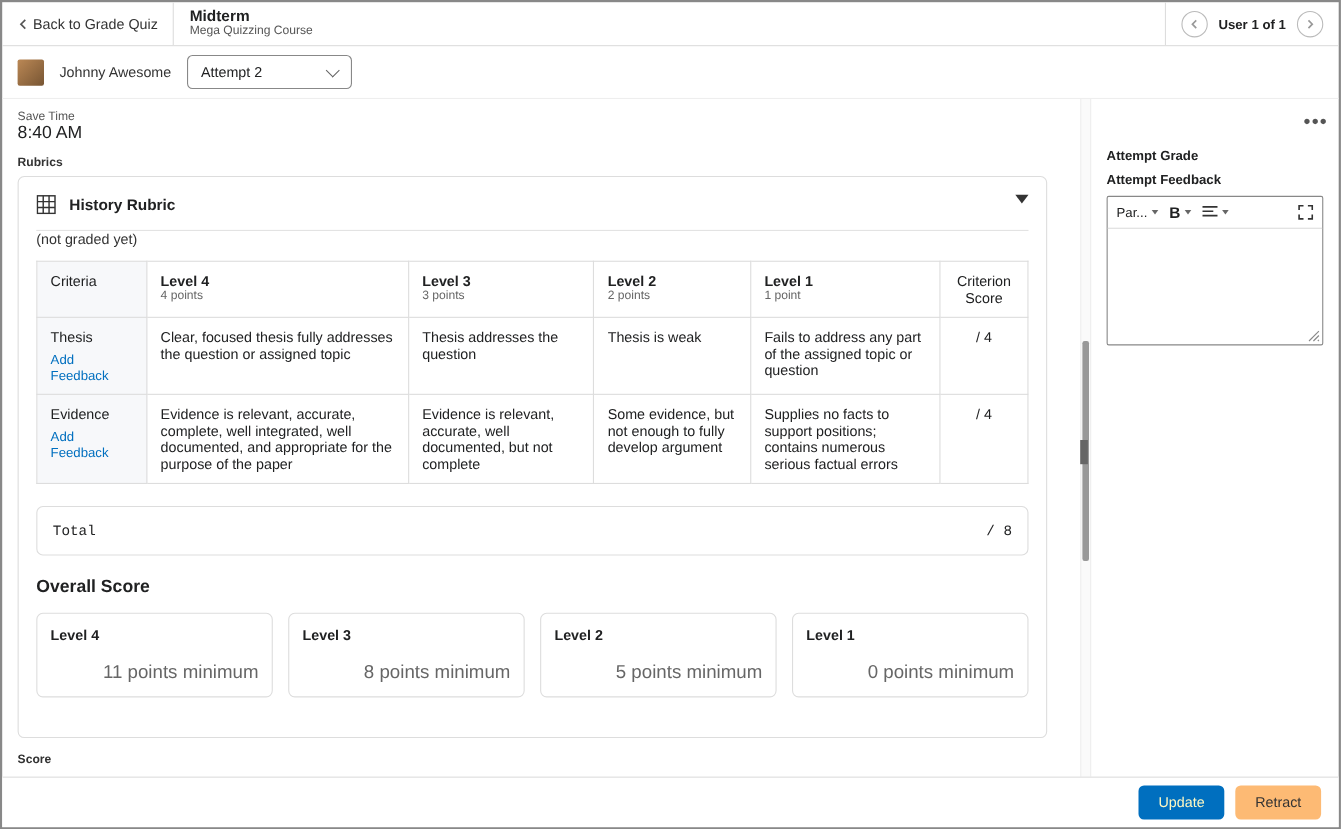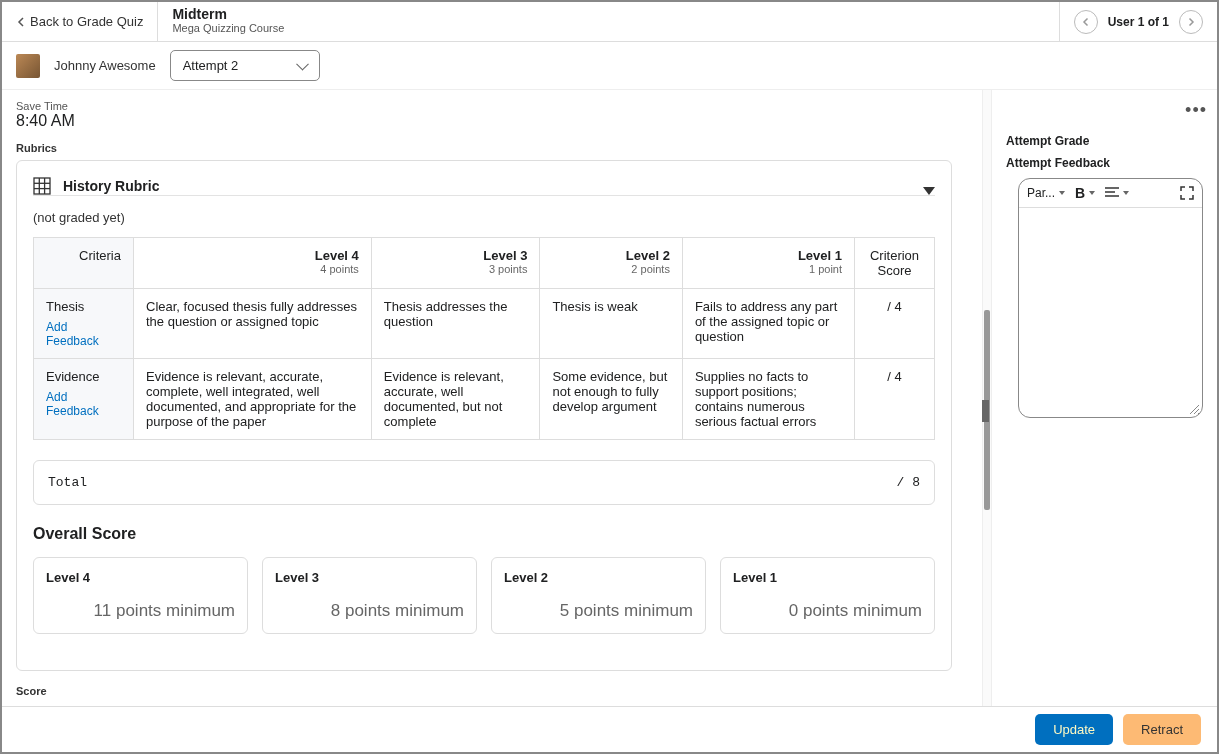--- a/index.html
+++ b/index.html
@@ -34,7 +34,7 @@
 .section-label { font-size: 11px; font-weight: 700; color: #333; margin-bottom: 6px; }
 
 .rubric-box { border: 1px solid #ddd; border-radius: 6px; padding: 16px; }
-.rubric-header { display: flex; justify-content: space-between; align-items: flex-end; padding-bottom: 0; border-bottom: 1px solid #e3e3e3; margin-bottom: 14px; }
+.rubric-header { display: flex; justify-content: space-between; align-items: flex-start; padding-bottom: 14px; border-bottom: 1px solid #e3e3e3; }
 .rubric-header-left { display: flex; align-items: center; gap: 12px; }
 .rubric-icon { width: 18px; height: 18px; }
 .rubric-title { font-weight: 700; font-size: 14px; }

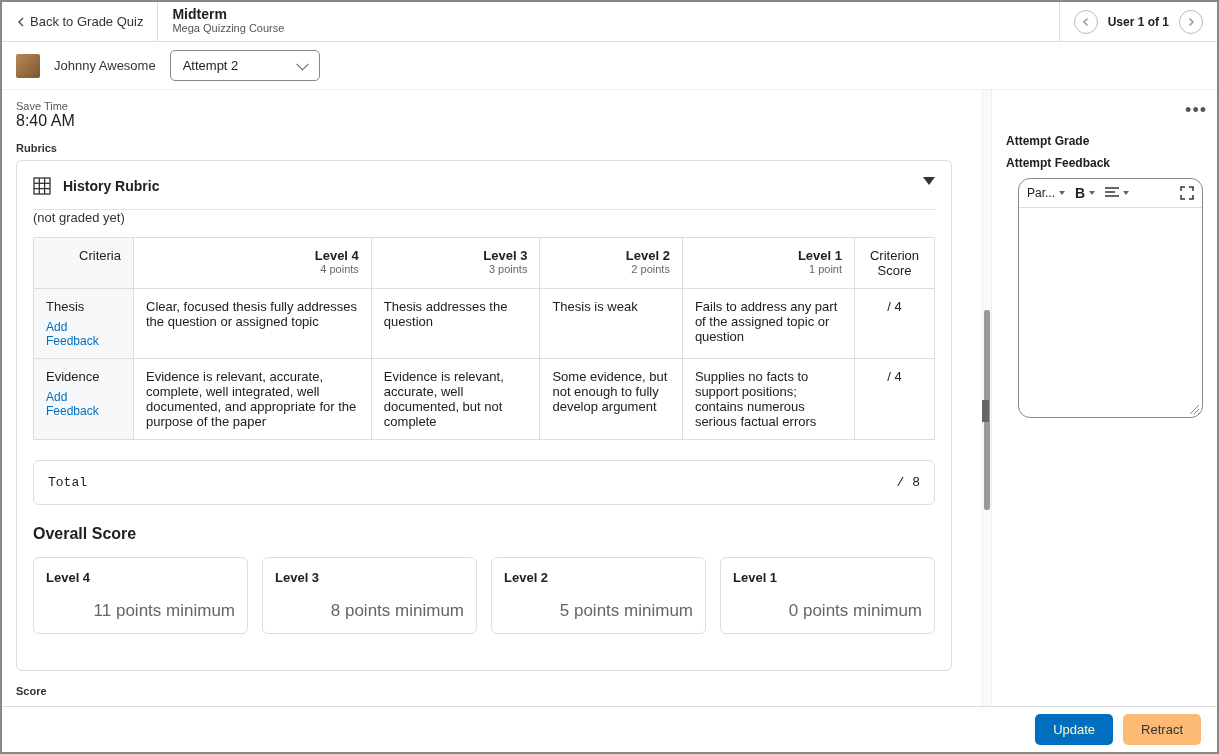--- a/index.html
+++ b/index.html
@@ -69,7 +69,7 @@
 .icon-btn { width: 16px; height: 16px; display: flex; align-items: center; justify-content: center; cursor: pointer; }
 
 .fb-label { font-size: 12px; font-weight: 700; margin-bottom: 8px; }
-.editor { border: 1px solid #888; border-radius: 12px; height: 240px; display: flex; flex-direction: column; margin-left: 12px; }
+.editor { border: 1px solid #888; border-radius: 2px; height: 136px; display: flex; flex-direction: column; }
 .editor-toolbar { display: flex; align-items: center; gap: 10px; padding: 6px 8px; border-bottom: 1px solid #ddd; font-size: 12px; }
 .tb-item { display: flex; align-items: center; gap: 2px; cursor: pointer; }
 .tb-sep { flex: 1; }

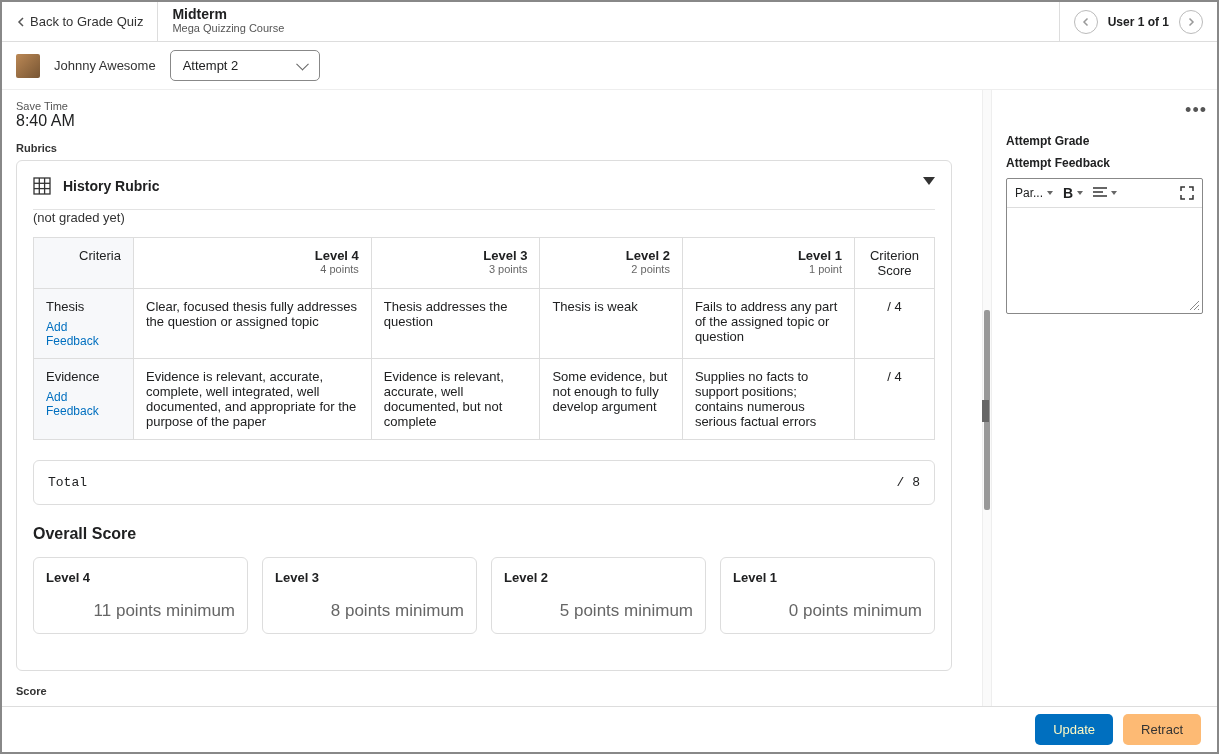--- a/index.html
+++ b/index.html
@@ -43,7 +43,7 @@
 
 .rubric-table { width: 100%; border-collapse: collapse; margin-bottom: 20px; }
 .rubric-table th, .rubric-table td { border: 1px solid #ddd; padding: 10px 12px; text-align: left; vertical-align: top; font-size: 13px; }
-.rubric-table th { font-weight: 400; background: #fff; text-align: right; }
+.rubric-table th { font-weight: 400; background: #fff; }
 .rubric-table th .lvl { font-weight: 700; font-size: 13px; }
 .rubric-table th .pts { font-size: 11px; color: #666; }
 .rubric-table .crit-col { background: #f7f8fa; width: 100px; }

